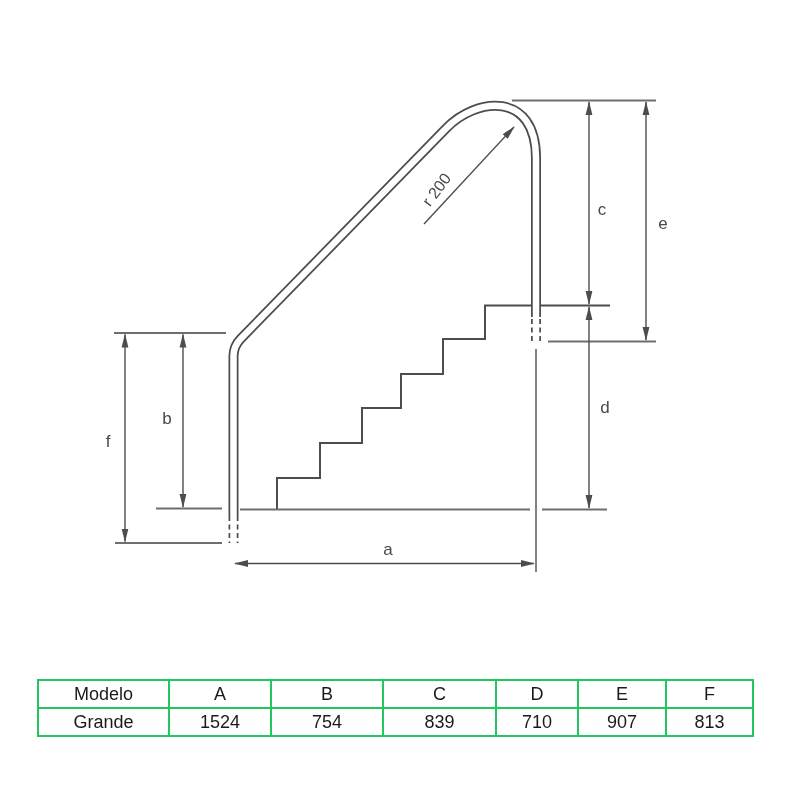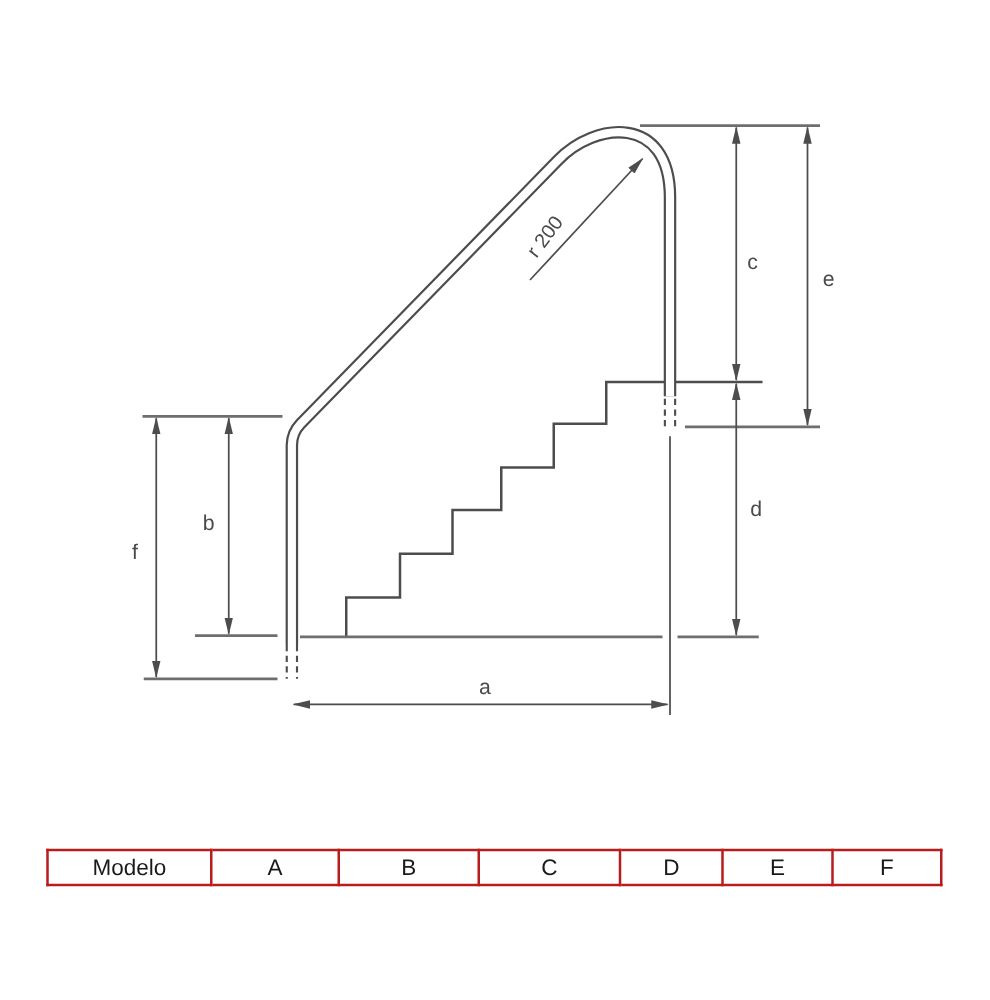--- a/index.html
+++ b/index.html
@@ -13,7 +13,7 @@
                 transform:rotate(-53deg);transform-origin:center;width:48px;text-align:center;}
   #spec-table{position:absolute;left:37px;top:679px;width:715px;border-collapse:collapse;
               table-layout:fixed;font-size:18px;color:#1a1a1a;}
-  #spec-table td{border:2px solid #b91c1c;text-align:center;vertical-align:middle;
+  #spec-table td{border:2px solid #22c55e;text-align:center;vertical-align:middle;
                  height:26px;padding:0;overflow:hidden;white-space:nowrap;}
 </style>
 </head>

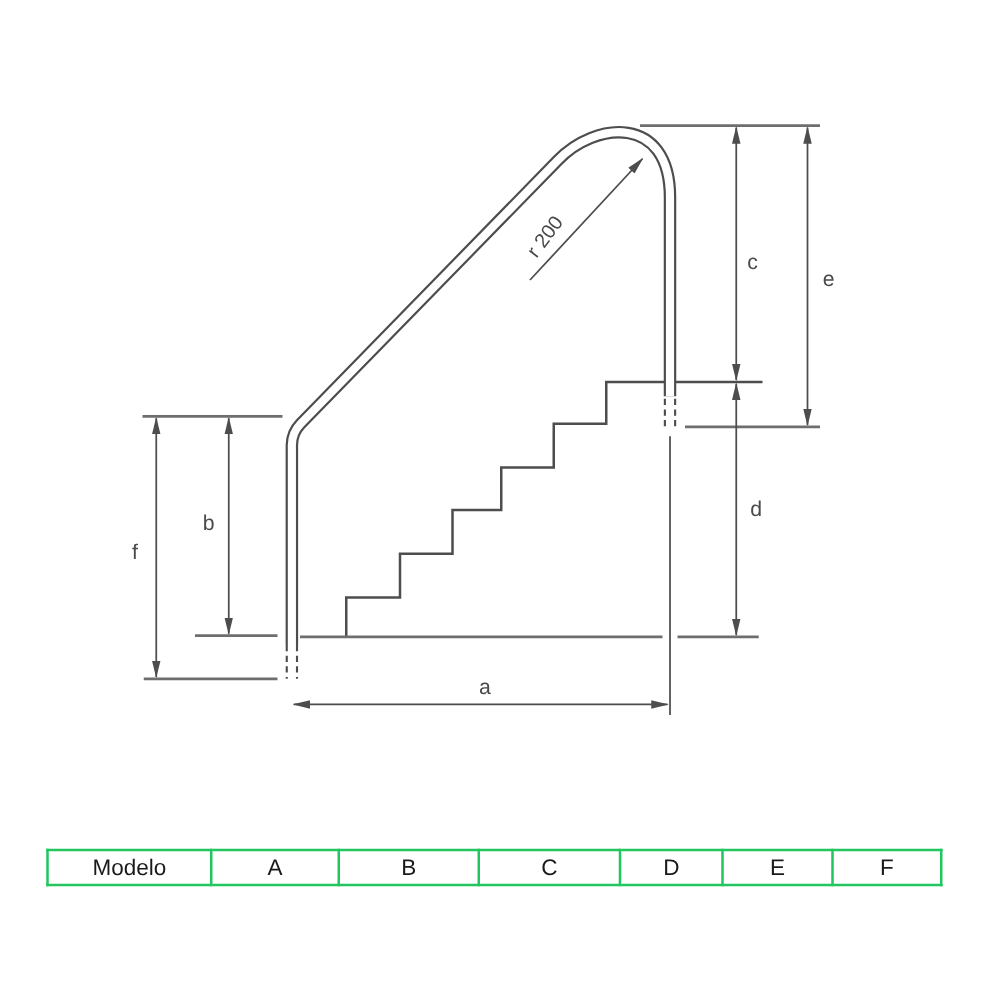--- a/index.html
+++ b/index.html
@@ -94,6 +94,15 @@
         <td>E</td>
         <td>F</td>
       </tr>
+      <tr>
+        <td>Grande</td>
+        <td>1524</td>
+        <td>754</td>
+        <td>839</td>
+        <td>710</td>
+        <td>907</td>
+        <td>813</td>
+      </tr>
     </tbody>
   </table>
 

